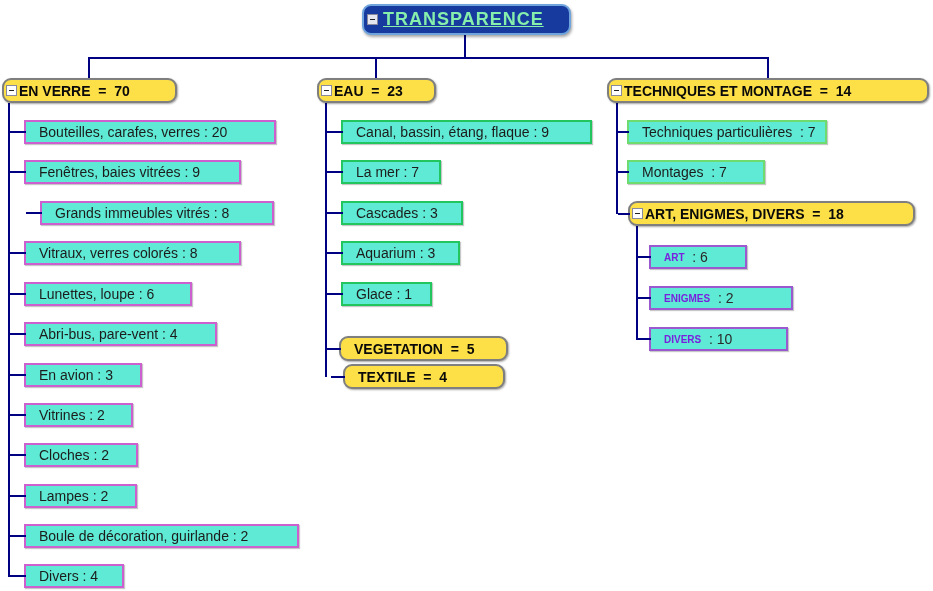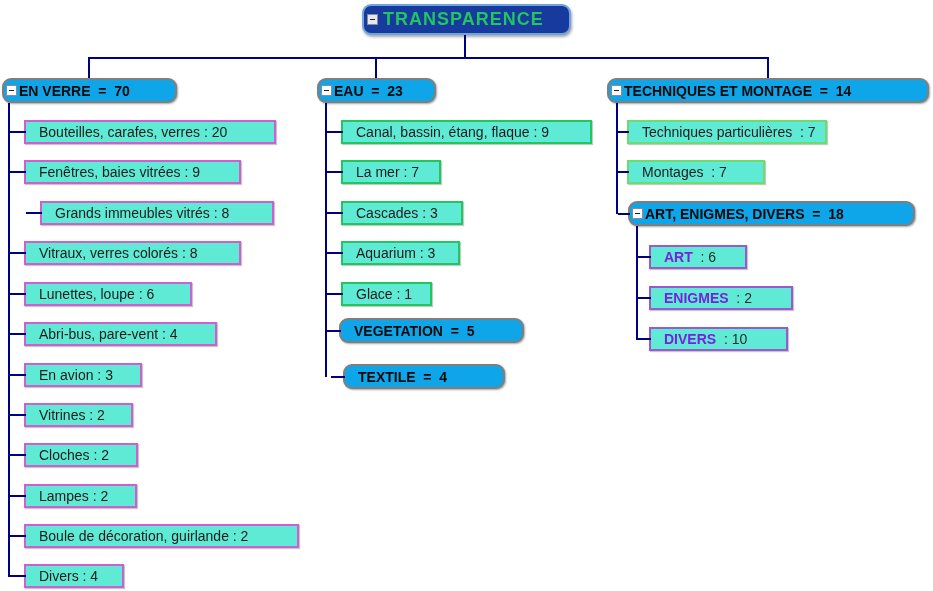--- a/index.html
+++ b/index.html
@@ -32,7 +32,7 @@
     box-shadow:1px 2px 3px rgba(0,0,0,.35);
   }
   .root .txt{
-    color:#22c55e;font-weight:bold;font-size:18px;letter-spacing:1px;
+    color:#86efac;font-weight:bold;font-size:18px;letter-spacing:1px;text-decoration:underline;
   }
   
   .pinkhead{

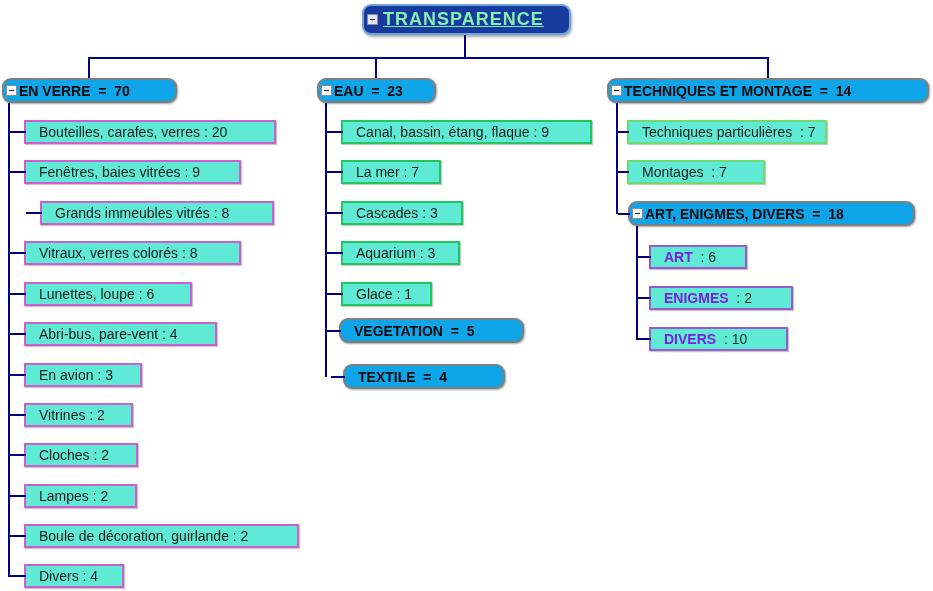--- a/index.html
+++ b/index.html
@@ -36,7 +36,7 @@
   }
   
   .pinkhead{
-    background:#0ea5e9;
+    background:#fde047;
     border:2px solid #7F7F7F;
     border-radius:9px;
     height:25px;

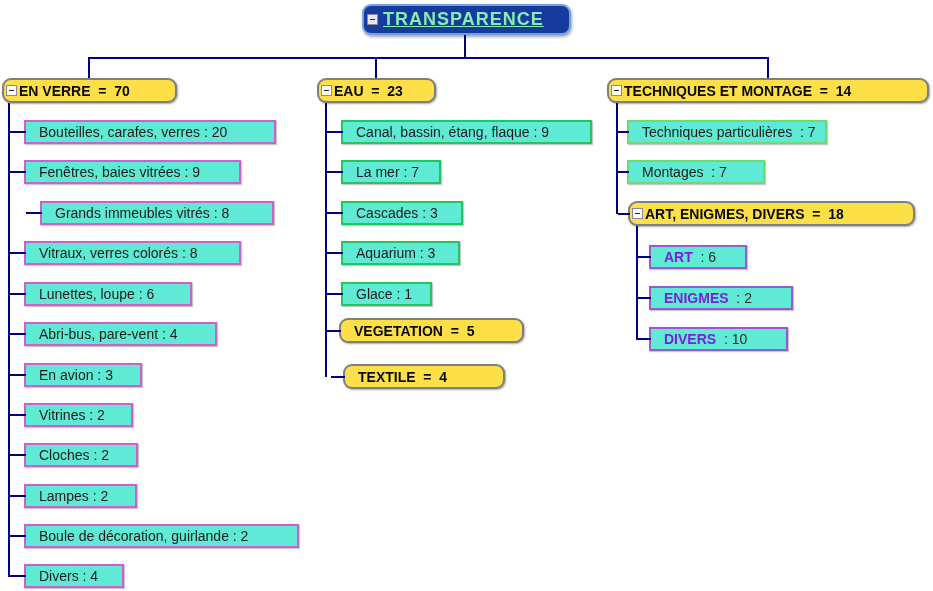--- a/index.html
+++ b/index.html
@@ -59,7 +59,7 @@
   .blueb{border:2px solid #22c55e;}
   .greenb{border:2px solid #6EDB6E;}
   .purpb{border:2px solid #9B59D0;}
-  .purpb .lbl{color:#7B1FDE;font-weight:bold;font-size:14px;white-space:pre;}
+  .purpb .lbl{color:#7B1FDE;font-weight:bold;font-size:10px;white-space:pre;}
   .purpb .val{color:#2a2a2a;font-size:14px;white-space:pre;}
   
   .tick-l::before,.tick-m::before,.tick-x::before,

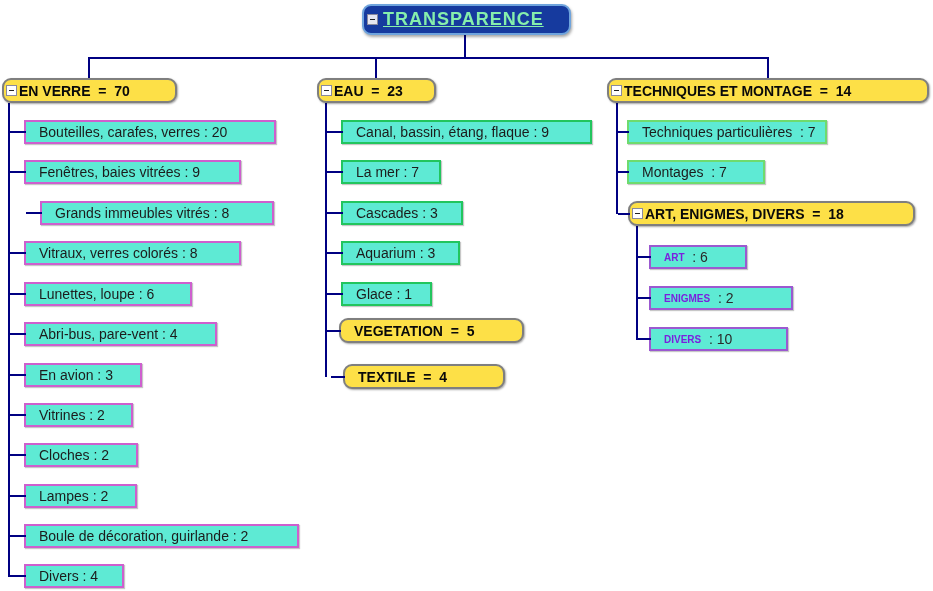--- a/index.html
+++ b/index.html
@@ -155,7 +155,7 @@
   <div class="leaf blueb tick-m" style="left:341px;top:282px;width:91px">
     <span class="txt">Glace : 1</span></div>
 
-  <div class="node pinkhead noicon tick-x" style="left:339px;top:318px;width:185px">
+  <div class="node pinkhead noicon tick-x" style="left:339px;top:336px;width:169px">
     <span class="txt">VEGETATION  =  5</span></div>
   <div class="node pinkhead noicon tick-x" style="left:343px;top:364px;width:162px">
     <span class="txt">TEXTILE  =  4</span></div>

